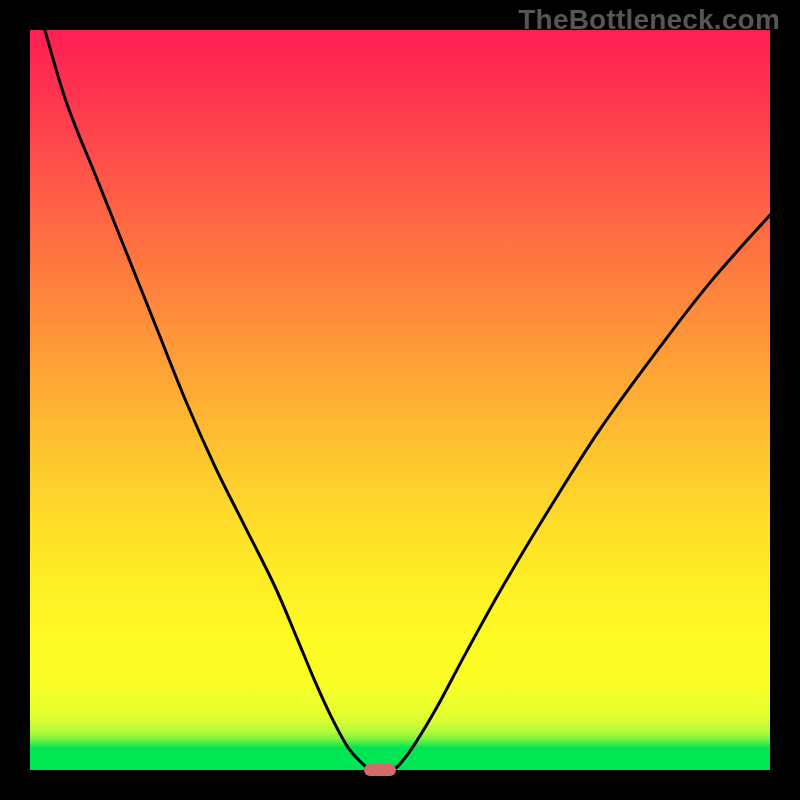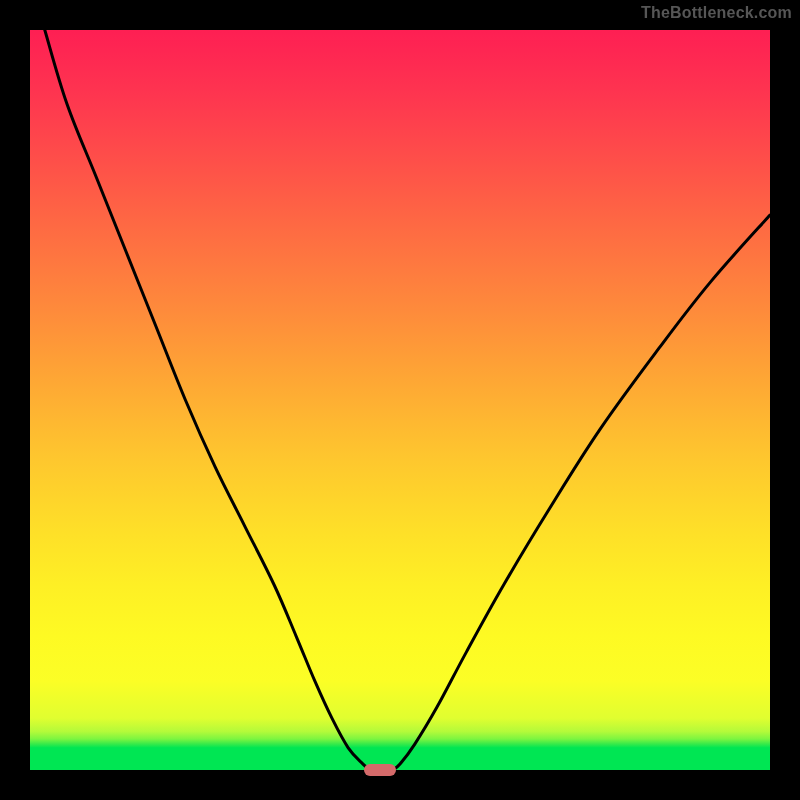--- a/index.html
+++ b/index.html
@@ -52,9 +52,9 @@
   .watermark {
     position: absolute;
     top: 4px;
-    right: 8px;
+    right: 20px;
     font-family: Arial, Helvetica, sans-serif;
-    font-size: 16px;
+    font-size: 28px;
     font-weight: 600;
     color: #565656;
     letter-spacing: 0.2px;

